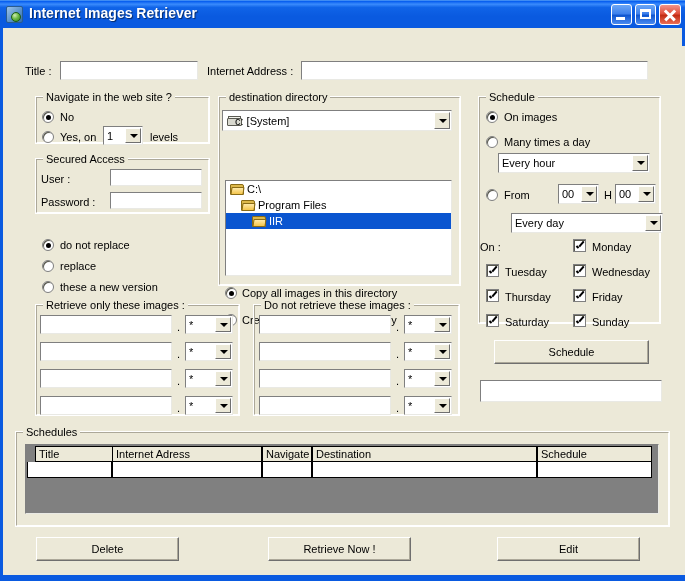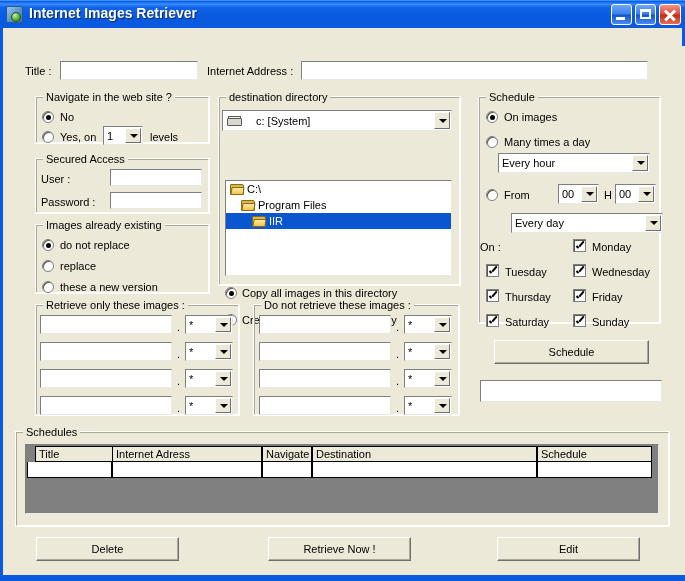--- a/index.html
+++ b/index.html
@@ -276,7 +276,7 @@
         <span class="dbody"></span>
           <span class="dtop"></span>
       </span>
-      <span class="ctext" style="left:33px">c: [System]</span>
+      <span class="ctext" style="left:12px">c: [System]</span>
       <span class="cbtn"></span>
     </div>
     <div id="dirlist">

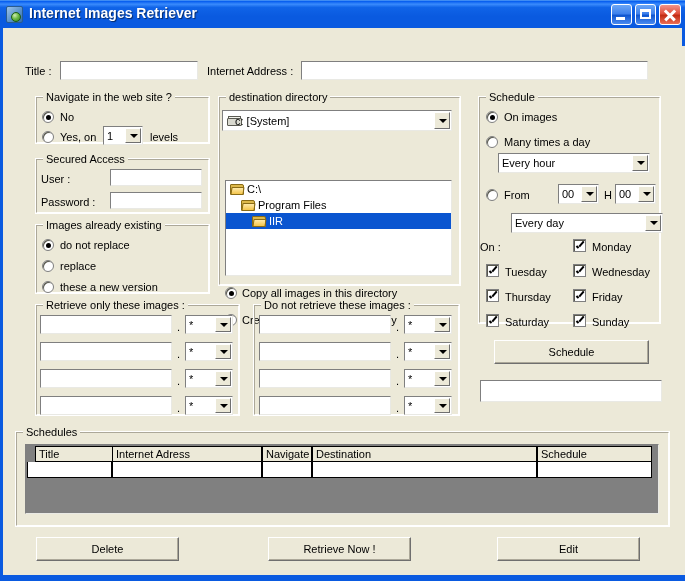--- a/index.html
+++ b/index.html
@@ -256,10 +256,6 @@
     <div class="lbl" style="left:38px;top:150px">Password :</div>
     <input class="tin" type="password" style="left: 107px; top: 146px; width: 92px; height: 17px;" value="">
 
-    <div class="grp" style="left:32px;top:178px;width:175px;height:70px">
-      <div class="grp-border"></div>
-      <div class="grp-title">Images already existing</div>
-    </div>
     <div class="radio on" style="left:39px;top:193px"></div>
     <div class="lbl" style="left:57px;top:193px">do not replace</div>
     <div class="radio" style="left:39px;top:214px"></div>

